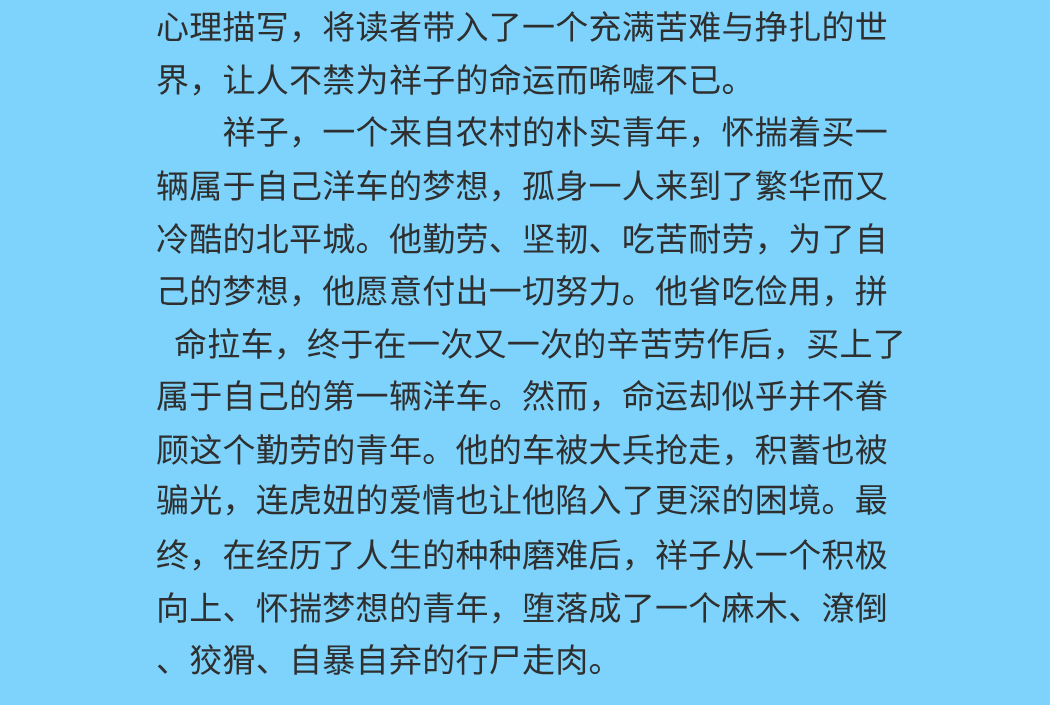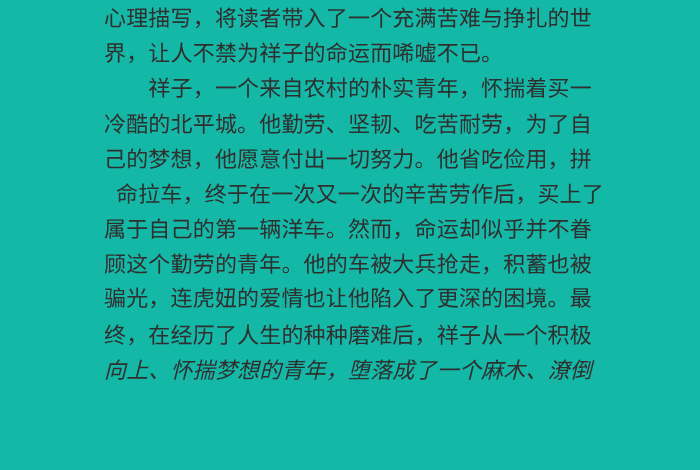--- a/index.html
+++ b/index.html
@@ -38,7 +38,7 @@
 </head>
 <body>
 
-<div class="page" style="background: #14b8a6;">
+<div class="page" style="background: #7dd3fc;">
   <div class="text-block">
     <div class="text-line" style="color: rgb(47, 47, 47);">心理描写，将读者带入了一个充满苦难与挣扎的世</div>
     <div class="text-line" style="color: rgb(47, 47, 47);">界，让人不禁为祥子的命运而唏嘘不已。</div>

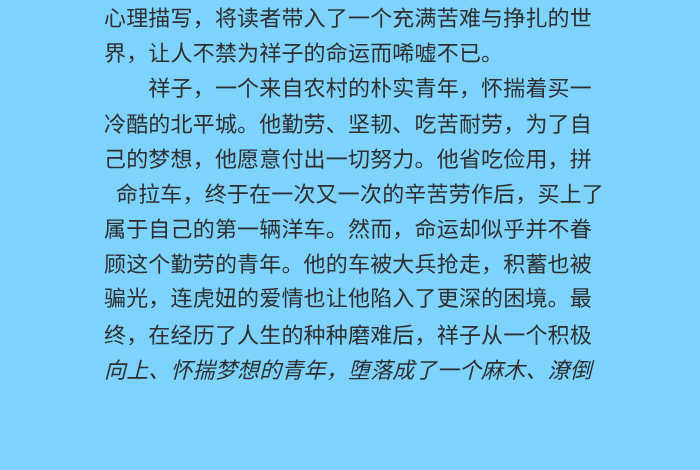--- a/index.html
+++ b/index.html
@@ -43,6 +43,7 @@
     <div class="text-line" style="color: rgb(47, 47, 47);">心理描写，将读者带入了一个充满苦难与挣扎的世</div>
     <div class="text-line" style="color: rgb(47, 47, 47);">界，让人不禁为祥子的命运而唏嘘不已。</div>
     <div class="text-line" style="color: rgb(47, 47, 47);">　　祥子，一个来自农村的朴实青年，怀揣着买一</div>
+    <div class="text-line" style="color: rgb(47, 47, 47);">辆属于自己洋车的梦想，孤身一人来到了繁华而又</div>
     <div class="text-line" style="color: rgb(47, 47, 47);">冷酷的北平城。他勤劳、坚韧、吃苦耐劳，为了自</div>
     <div class="text-line" style="color: rgb(47, 47, 47);">己的梦想，他愿意付出一切努力。他省吃俭用，拼</div>
     <div class="text-line" style="color: rgb(47, 47, 47); margin-left: 12px;">命拉车，终于在一次又一次的辛苦劳作后，买上了</div>

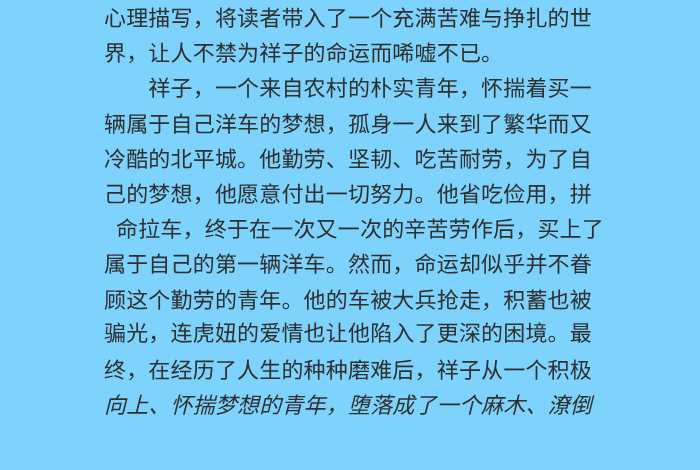--- a/index.html
+++ b/index.html
@@ -51,7 +51,7 @@
     <div class="text-line" style="color: rgb(47, 47, 47);">顾这个勤劳的青年。他的车被大兵抢走，积蓄也被</div>
     <div class="text-line" style="color: rgb(47, 47, 47); font-family: Liberation Mono, monospace;">骗光，连虎妞的爱情也让他陷入了更深的困境。最</div>
     <div class="text-line" style="color: rgb(47, 47, 47);">终，在经历了人生的种种磨难后，祥子从一个积极</div>
-    <div class="text-line" style="color: rgb(47, 47, 47); font-style: italic;">向上、怀揣梦想的青年，堕落成了一个麻木、潦倒</div>
+    <div class="text-line" style="color: rgb(47, 47, 47);">向上、怀揣梦想的青年，堕落成了一个麻木、潦倒</div>
   </div>
 </div>
 

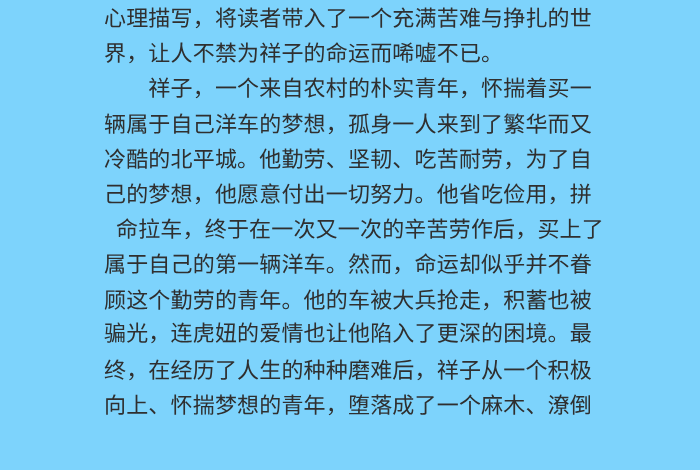--- a/index.html
+++ b/index.html
@@ -52,6 +52,7 @@
     <div class="text-line" style="color: rgb(47, 47, 47); font-family: Liberation Mono, monospace;">骗光，连虎妞的爱情也让他陷入了更深的困境。最</div>
     <div class="text-line" style="color: rgb(47, 47, 47);">终，在经历了人生的种种磨难后，祥子从一个积极</div>
     <div class="text-line" style="color: rgb(47, 47, 47);">向上、怀揣梦想的青年，堕落成了一个麻木、潦倒</div>
+    <div class="text-line" style="color: rgb(47, 47, 47);">、狡猾、自暴自弃的行尸走肉。</div>
   </div>
 </div>
 

